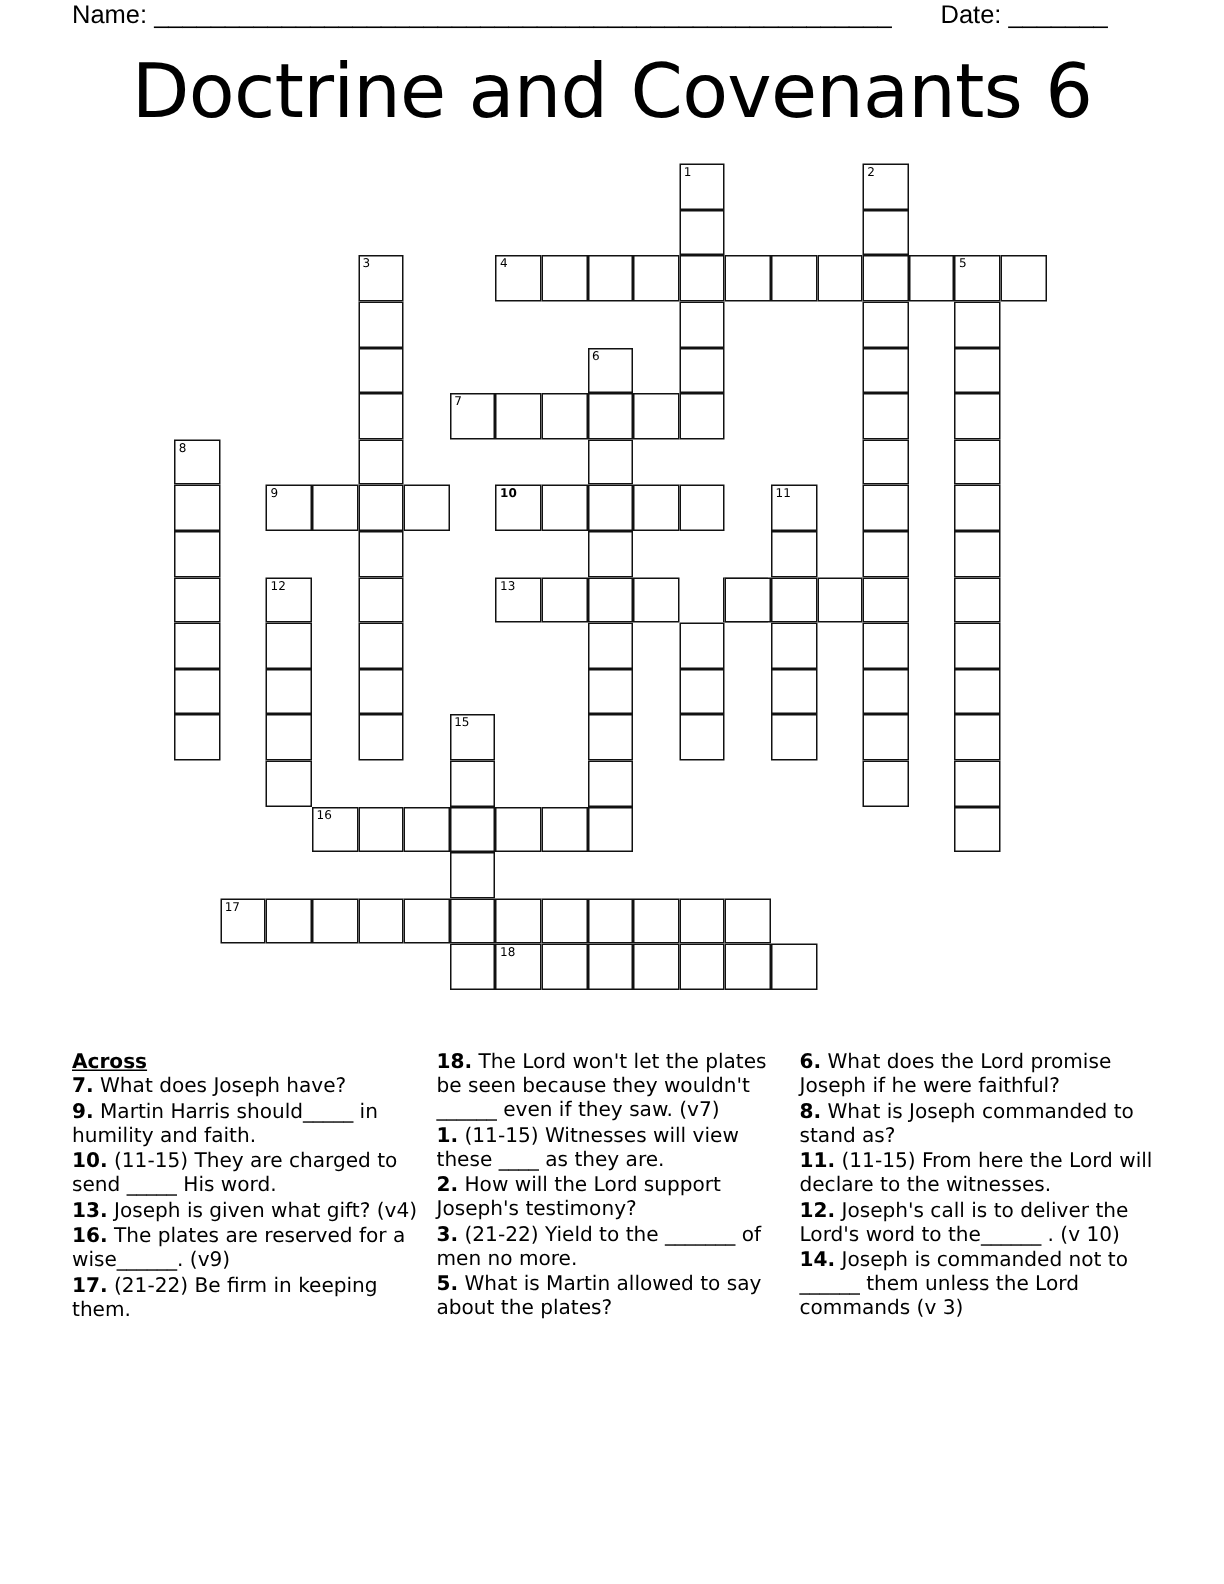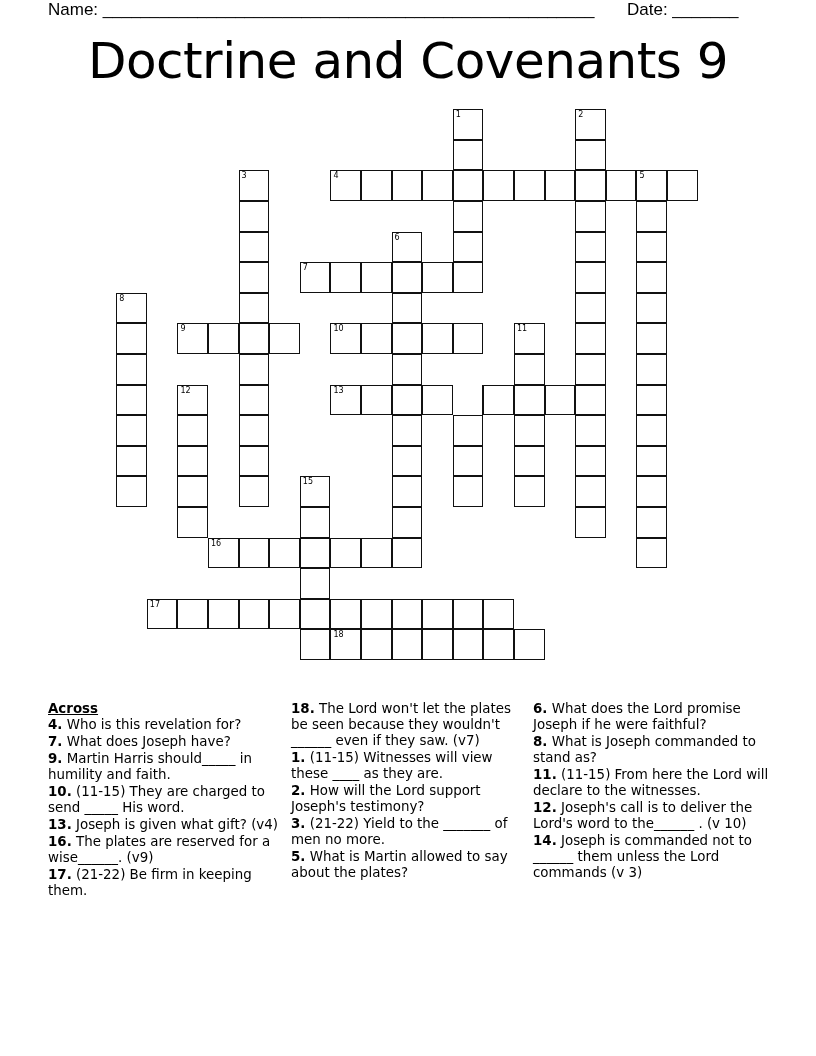--- a/index.html
+++ b/index.html
@@ -24,7 +24,7 @@
 
 <div class="header-line name-line">Name: ____________________________________________________</div>
 <div class="header-line date-line">Date: _______</div>
-<div class="title">Doctrine and Covenants 9</div>
+<div class="title">Doctrine and Covenants 6</div>
 
 <div id="grid">
     <div class="cell" style="left: 453.6px; top: 110px;">

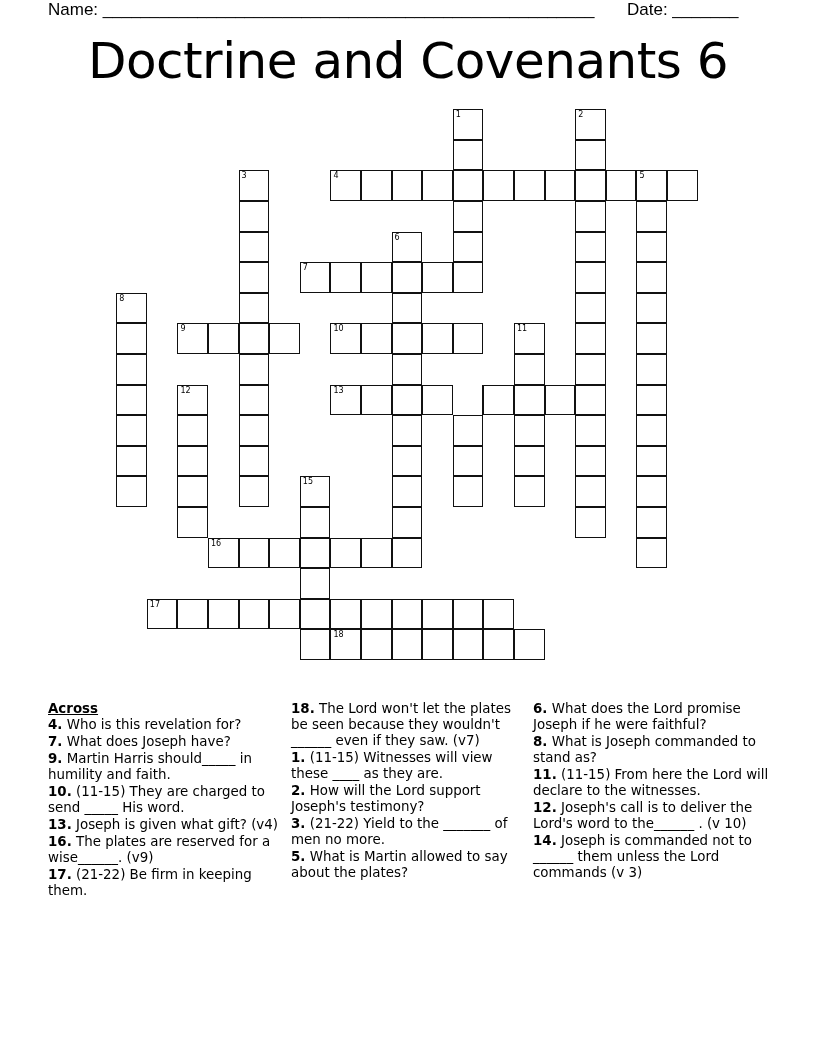--- a/index.html
+++ b/index.html
@@ -123,7 +123,7 @@
     </div>
     <div class="cell" style="left: 208.8px; top: 324.2px;"></div>
     <div class="cell" style="left: 270px; top: 324.2px;"></div>
-    <div class="cell" style="left: 331.2px; top: 324.2px;">
+    <div class="cell" style="left: 331.2px; top: 324.2px; font-weight: bold;">
       <span class="num">10</span>
     </div>
     <div class="cell" style="left: 361.8px; top: 324.2px;"></div>

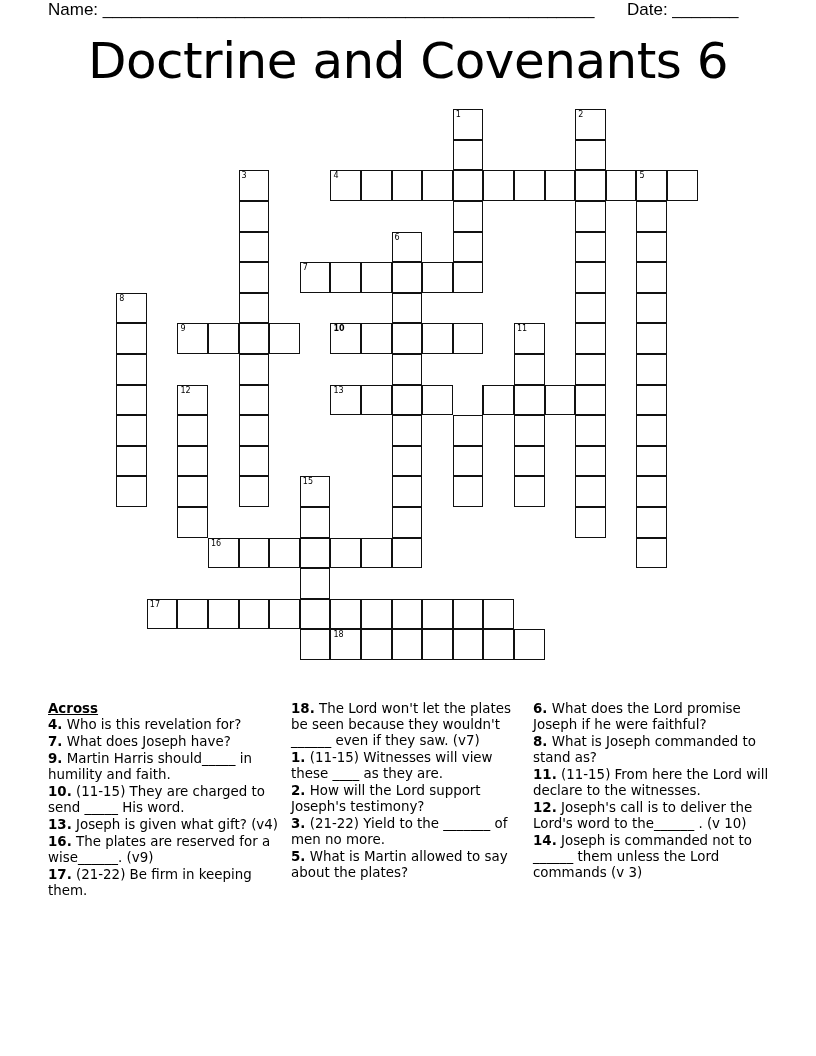--- a/index.html
+++ b/index.html
@@ -198,7 +198,6 @@
 
 <div class="clues col1">
   <div class="section-head">Across</div>
-  <div class="clue"><b>4.</b><span> Who is this revelation for?</span></div>
   <div class="clue"><b>7.</b><span> What does Joseph have?</span></div>
   <div class="clue"><b>9.</b><span> Martin Harris should_____ in humility and faith.</span></div>
   <div class="clue"><b>10.</b><span> (11-15) They are charged to send _____ His word.</span></div>

